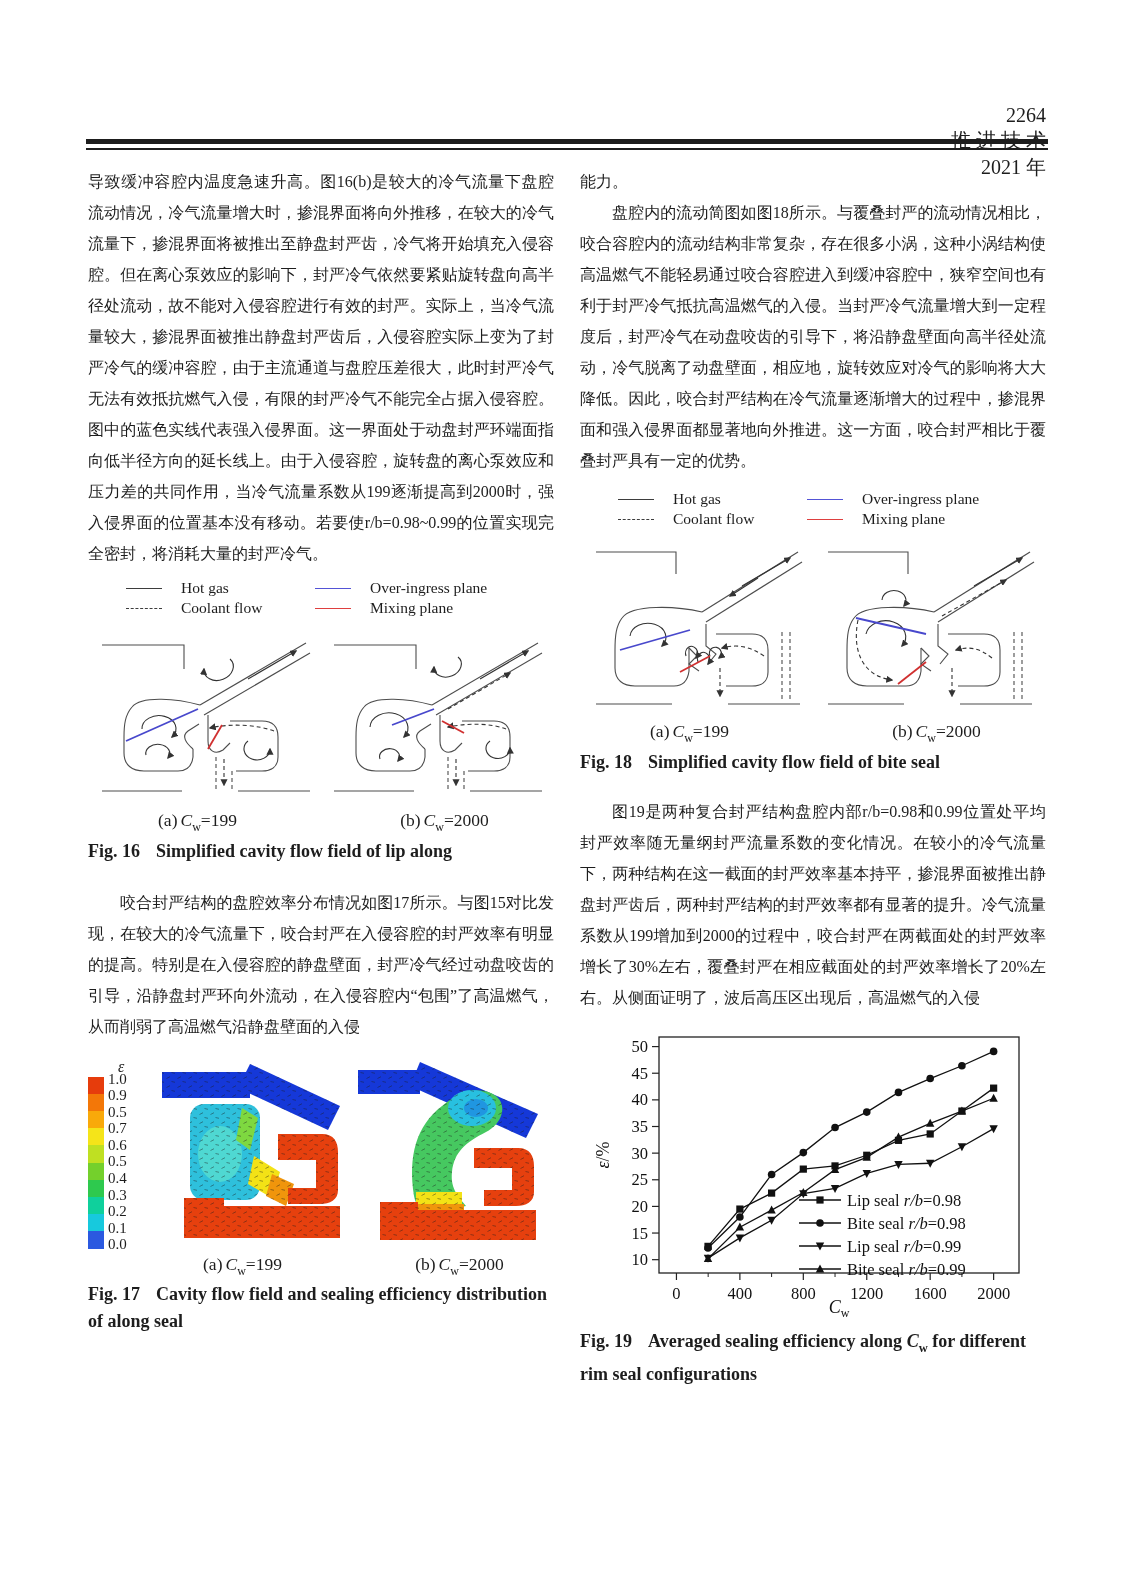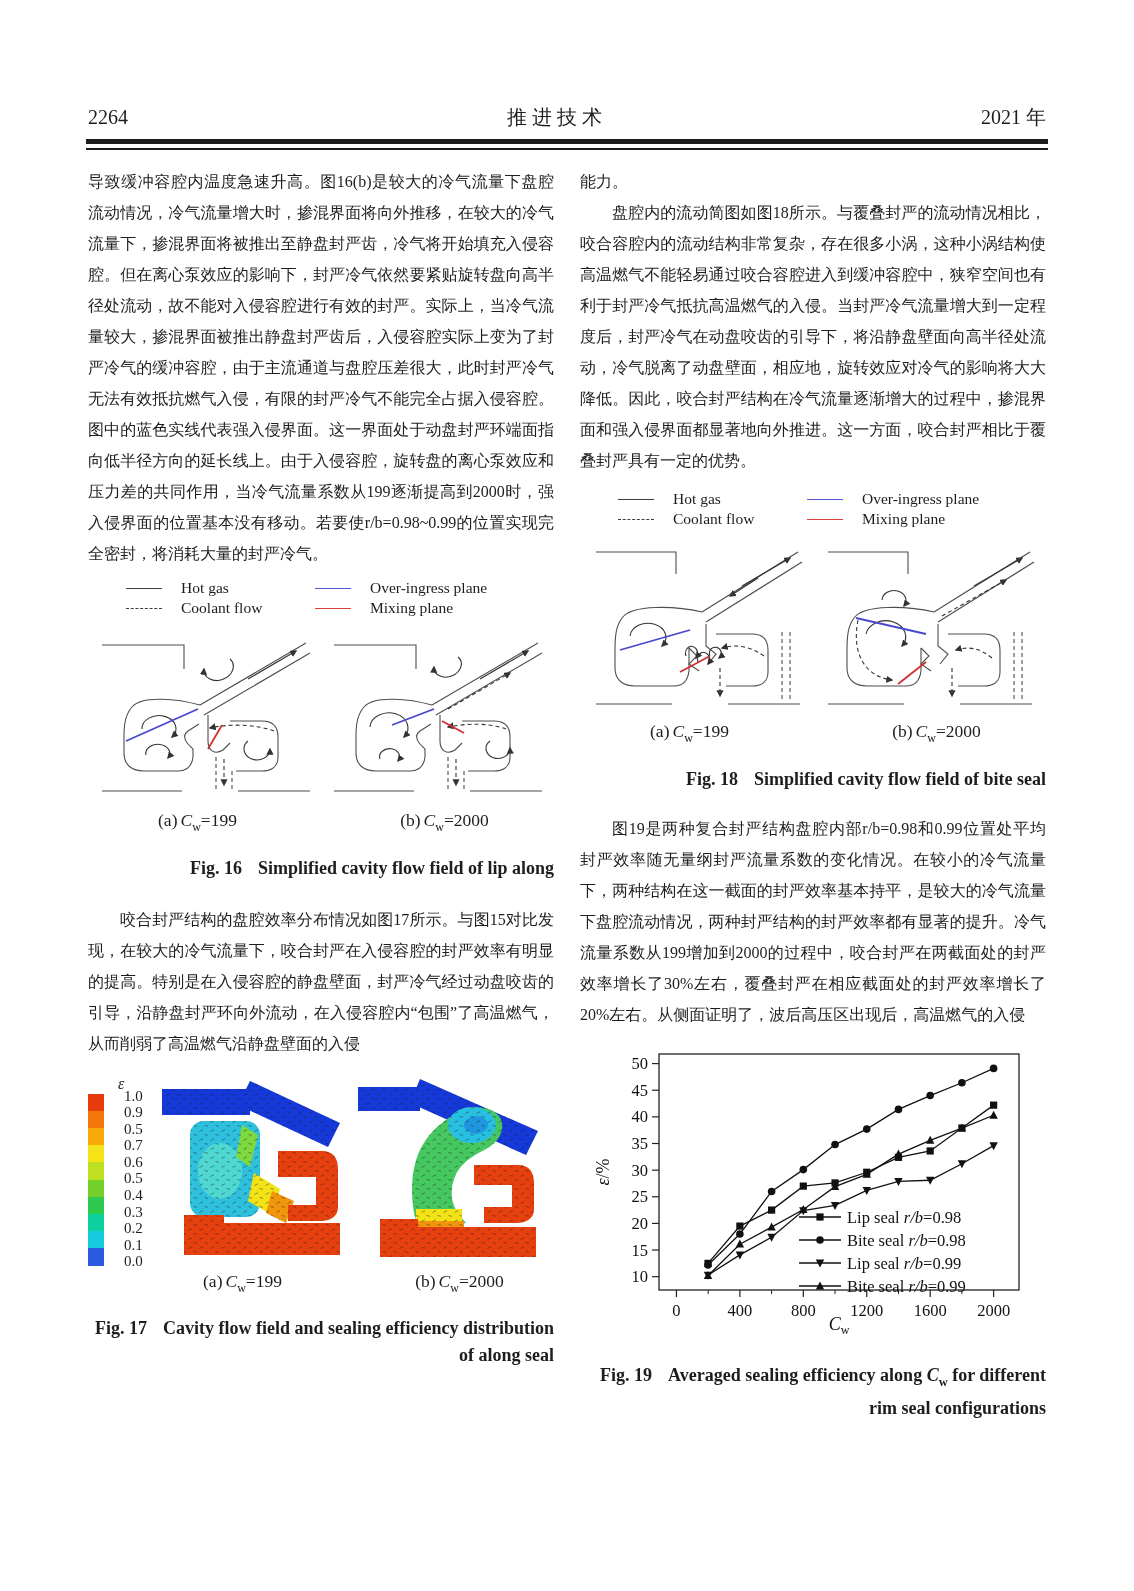--- a/index.html
+++ b/index.html
@@ -7,7 +7,7 @@
         font-family:"Liberation Serif","DejaVu Serif",serif;color:#1d1d1d;}
   
   .header{position:absolute;top:104px;left:88px;right:88px;display:flex;
-          justify-content:space-between;align-items:center;font-size:20px;}
+          justify-content:space-between;align-items:flex-end;font-size:20px;flex-direction:column;}
   .rule-thick{position:absolute;top:139px;left:86px;right:86px;height:4.5px;background:#1d1d1d;}
   .rule-thin{position:absolute;top:148px;left:86px;right:86px;height:1.6px;background:#1d1d1d;}
   

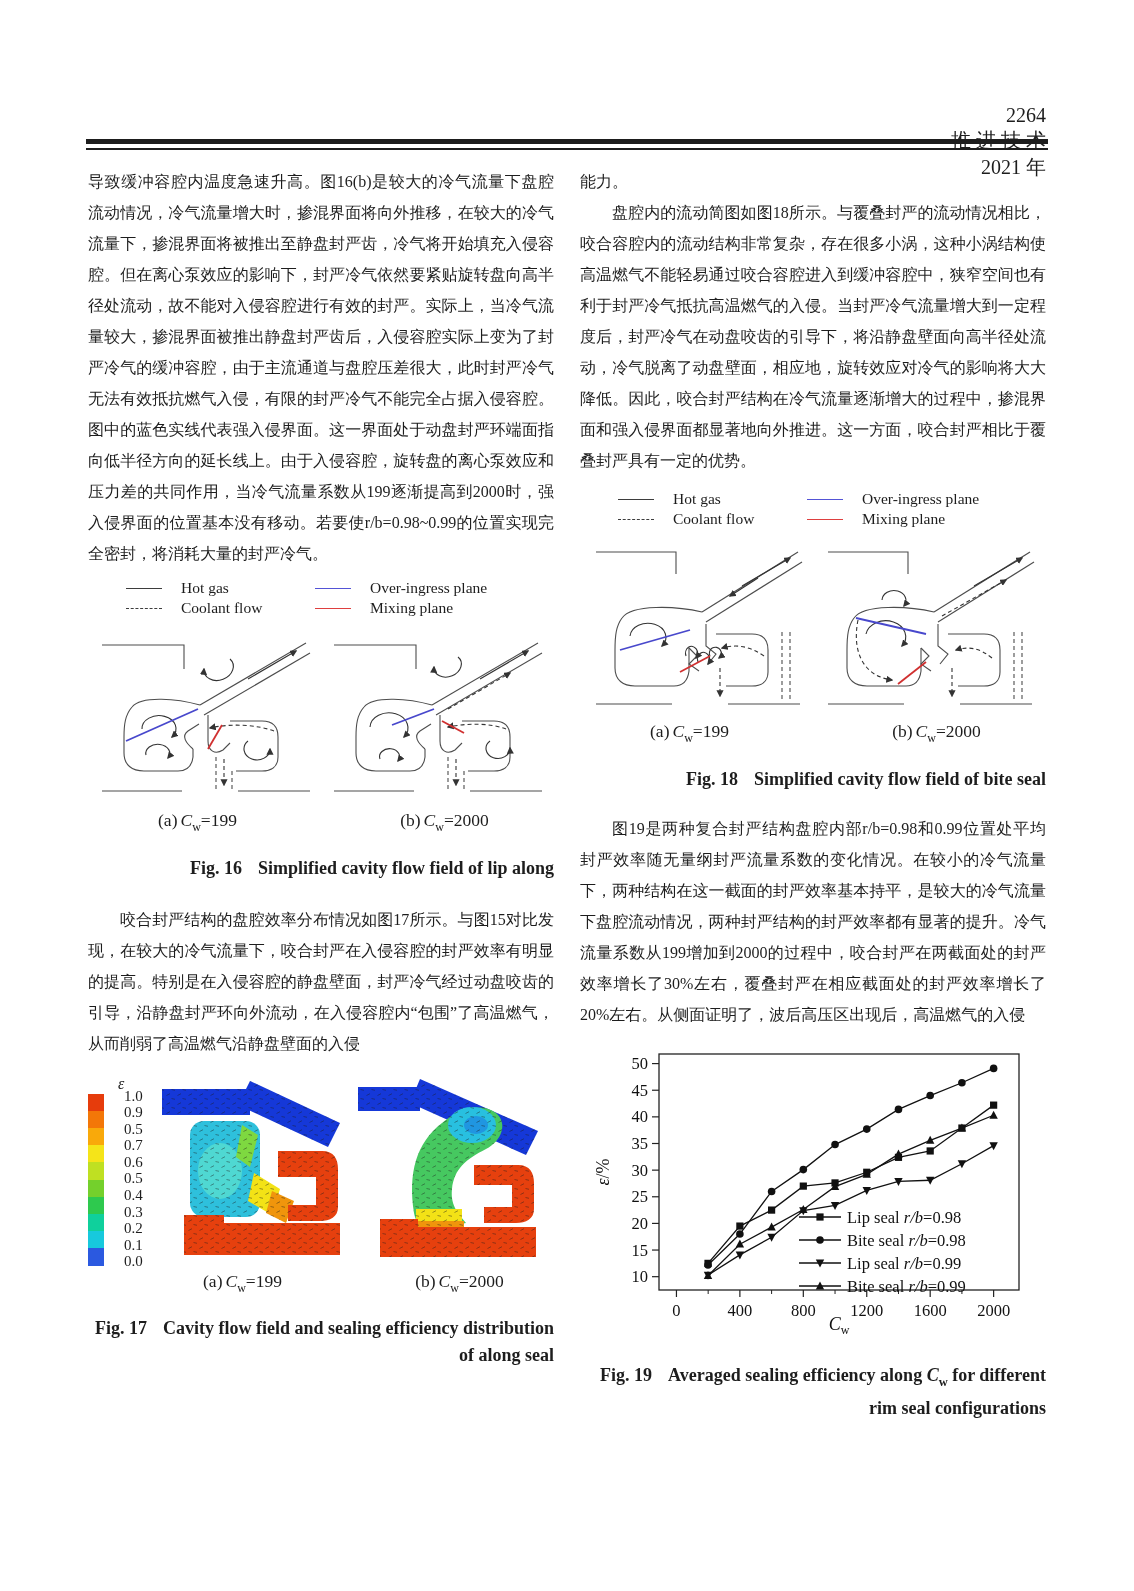--- a/index.html
+++ b/index.html
@@ -28,7 +28,7 @@
   .subcaps .subcap{flex:1;text-align:center;}
   .subcap i{font-style:italic;margin-left:3px;}
   .subcap sub{font-size:12px;}
-  figcaption{text-align:right;font-weight:bold;font-size:18px;line-height:27px;margin-top:20px;}
+  figcaption{text-align:left;font-weight:bold;font-size:18px;line-height:27px;margin-top:3px;}
   figcaption .flab{margin-right:16px;}
   figcaption i{font-style:italic;}
   figcaption sub{font-size:12.5px;}

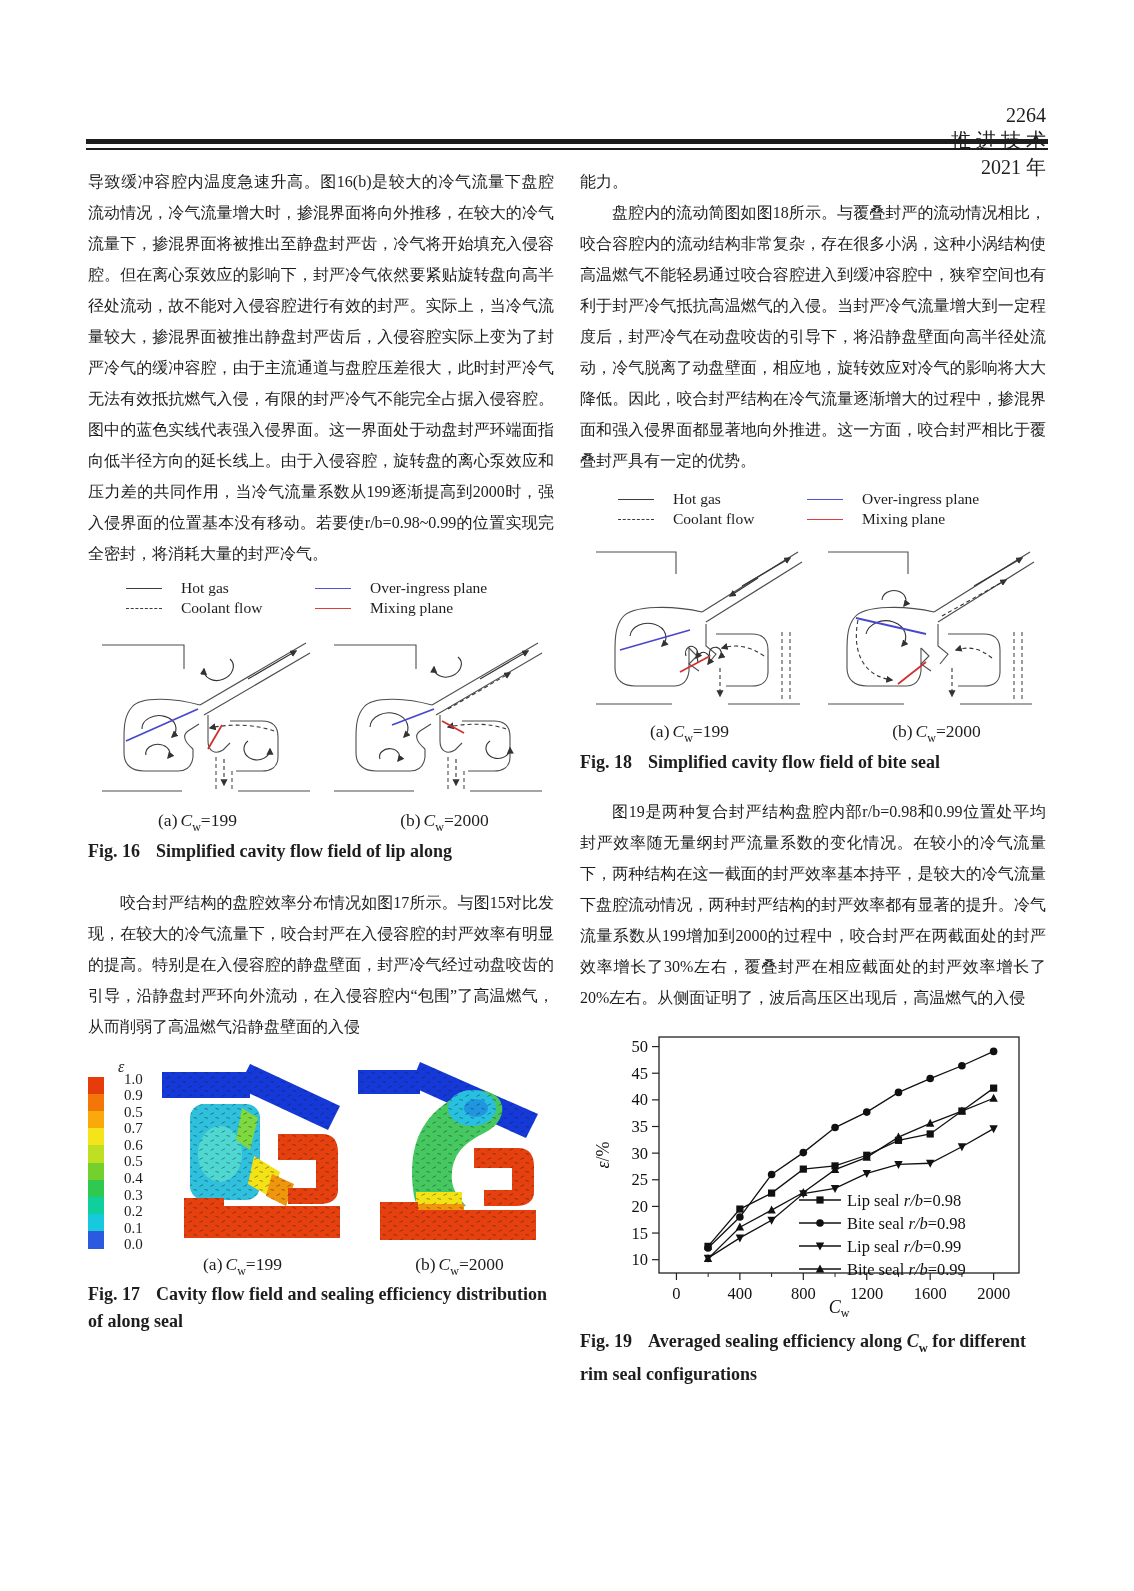--- a/index.html
+++ b/index.html
@@ -336,7 +336,7 @@
         </figcaption>
       </figure>
 
-      <p class="body indent" style="margin-top:20px;">图19是两种复合封严结构盘腔内部r/b=0.98和0.99位置处平均封严效率随无量纲封严流量系数的变化情况。在较小的冷气流量下，两种结构在这一截面的封严效率基本持平，是较大的冷气流量下盘腔流动情况，两种封严结构的封严效率都有显著的提升。冷气流量系数从199增加到2000的过程中，咬合封严在两截面处的封严效率增长了30%左右，覆叠封严在相应截面处的封严效率增长了20%左右。从侧面证明了，波后高压区出现后，高温燃气的入侵</p>
+      <p class="body indent" style="margin-top:20px;">图19是两种复合封严结构盘腔内部r/b=0.98和0.99位置处平均封严效率随无量纲封严流量系数的变化情况。在较小的冷气流量下，两种结构在这一截面的封严效率基本持平，掺混界面被推出静盘封严齿后，两种封严结构的封严效率都有显著的提升。冷气流量系数从199增加到2000的过程中，咬合封严在两截面处的封严效率增长了30%左右，覆叠封严在相应截面处的封严效率增长了20%左右。从侧面证明了，波后高压区出现后，高温燃气的入侵</p>
 
       <figure class="fig19-wrap">
         <svg id="fig19-plot" class="figsvg" width="448" height="302" viewBox="0 0 448 302">

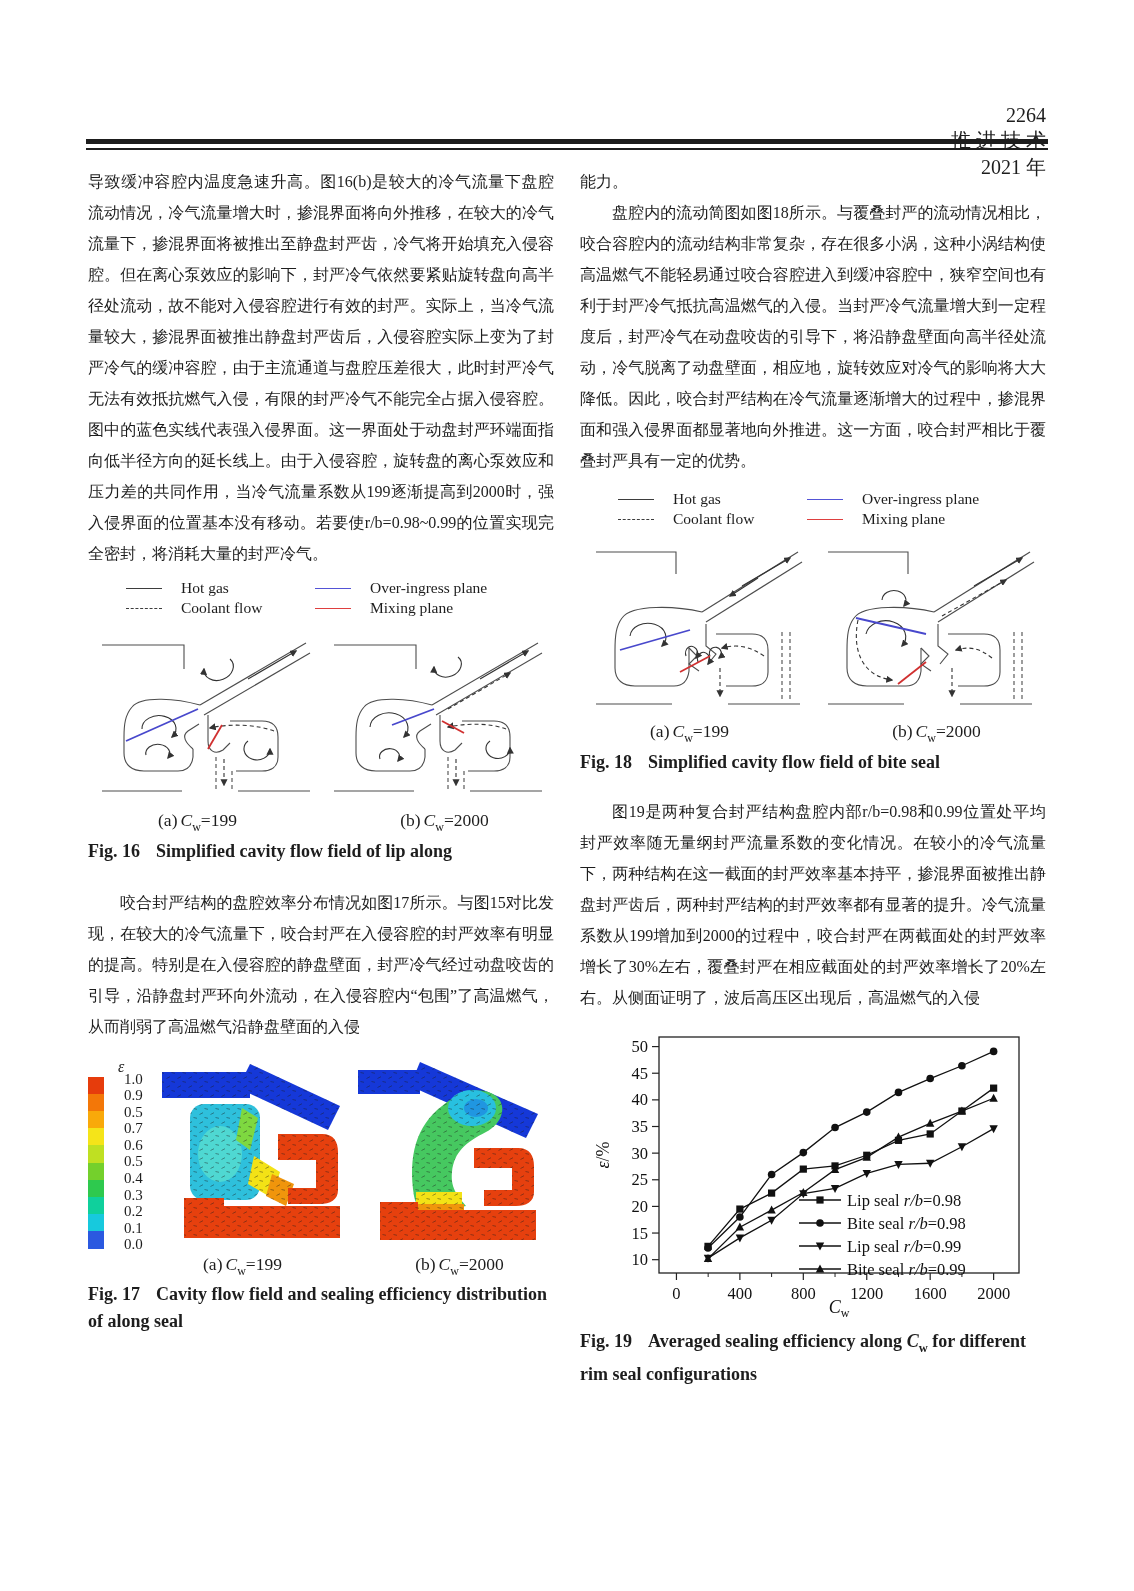--- a/index.html
+++ b/index.html
@@ -36,7 +36,7 @@
   .fig17-row{display:flex;align-items:flex-start;margin-top:12px;}
   .cbar-block{width:66px;padding-top:4px;}
   .cbar-eps{font-style:italic;font-size:16px;margin:0 0 1px 30px;}
-  .cbar-row{display:flex;gap:20px;}
+  .cbar-row{display:flex;gap:4px;}
   .cbar{display:flex;flex-direction:column;width:16px;height:172px;}
   .cbar .cell{flex:1;}
   .cbar-labels{display:flex;flex-direction:column;justify-content:space-between;height:181px;

